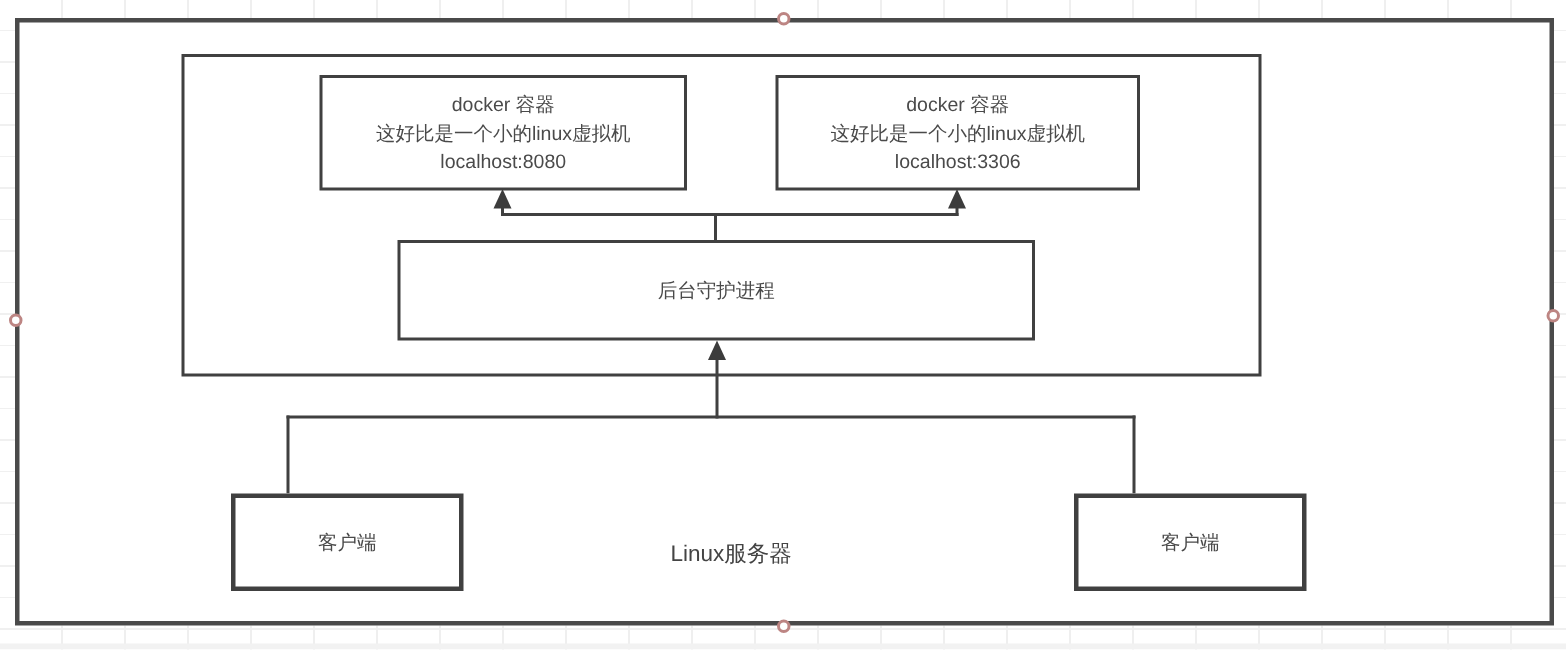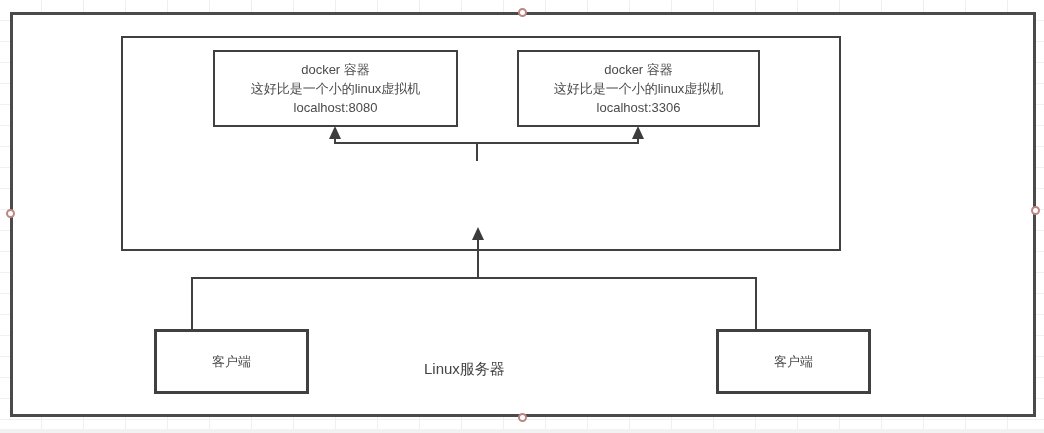--- a/index.html
+++ b/index.html
@@ -102,6 +102,9 @@
     <div>localhost:3306</div>
   </div>
 
+  <div class="shape daemon">
+    <div>后台守护进程</div>
+  </div>
 
   <div class="line t-stem"></div>
   <div class="line t-hbar"></div>

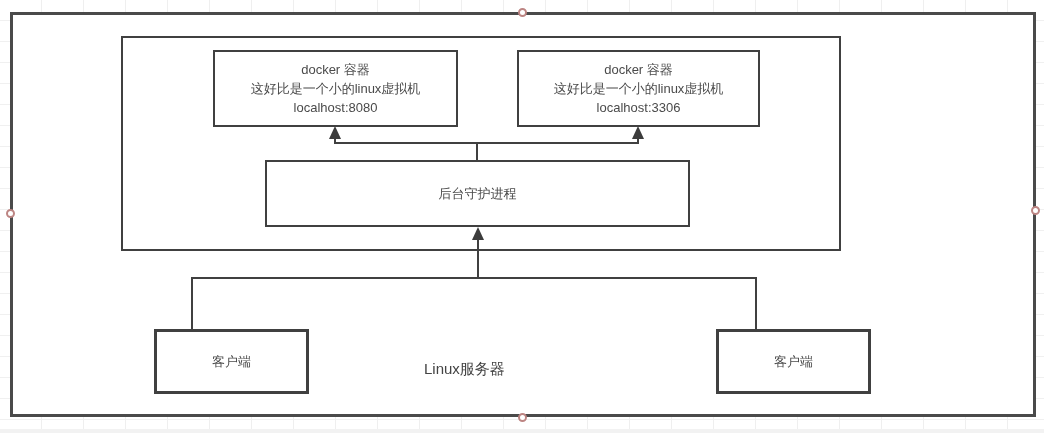--- a/index.html
+++ b/index.html
@@ -50,7 +50,7 @@
   .client2 { left:677px; top:329px; }
 
   .server-label {
-    position:absolute; left:424px; top:360px; font-size:15px; color:#444444;
+    position:absolute; left:447px; top:360px; font-size:15px; color:#444444;
     white-space:nowrap;
   }
 

